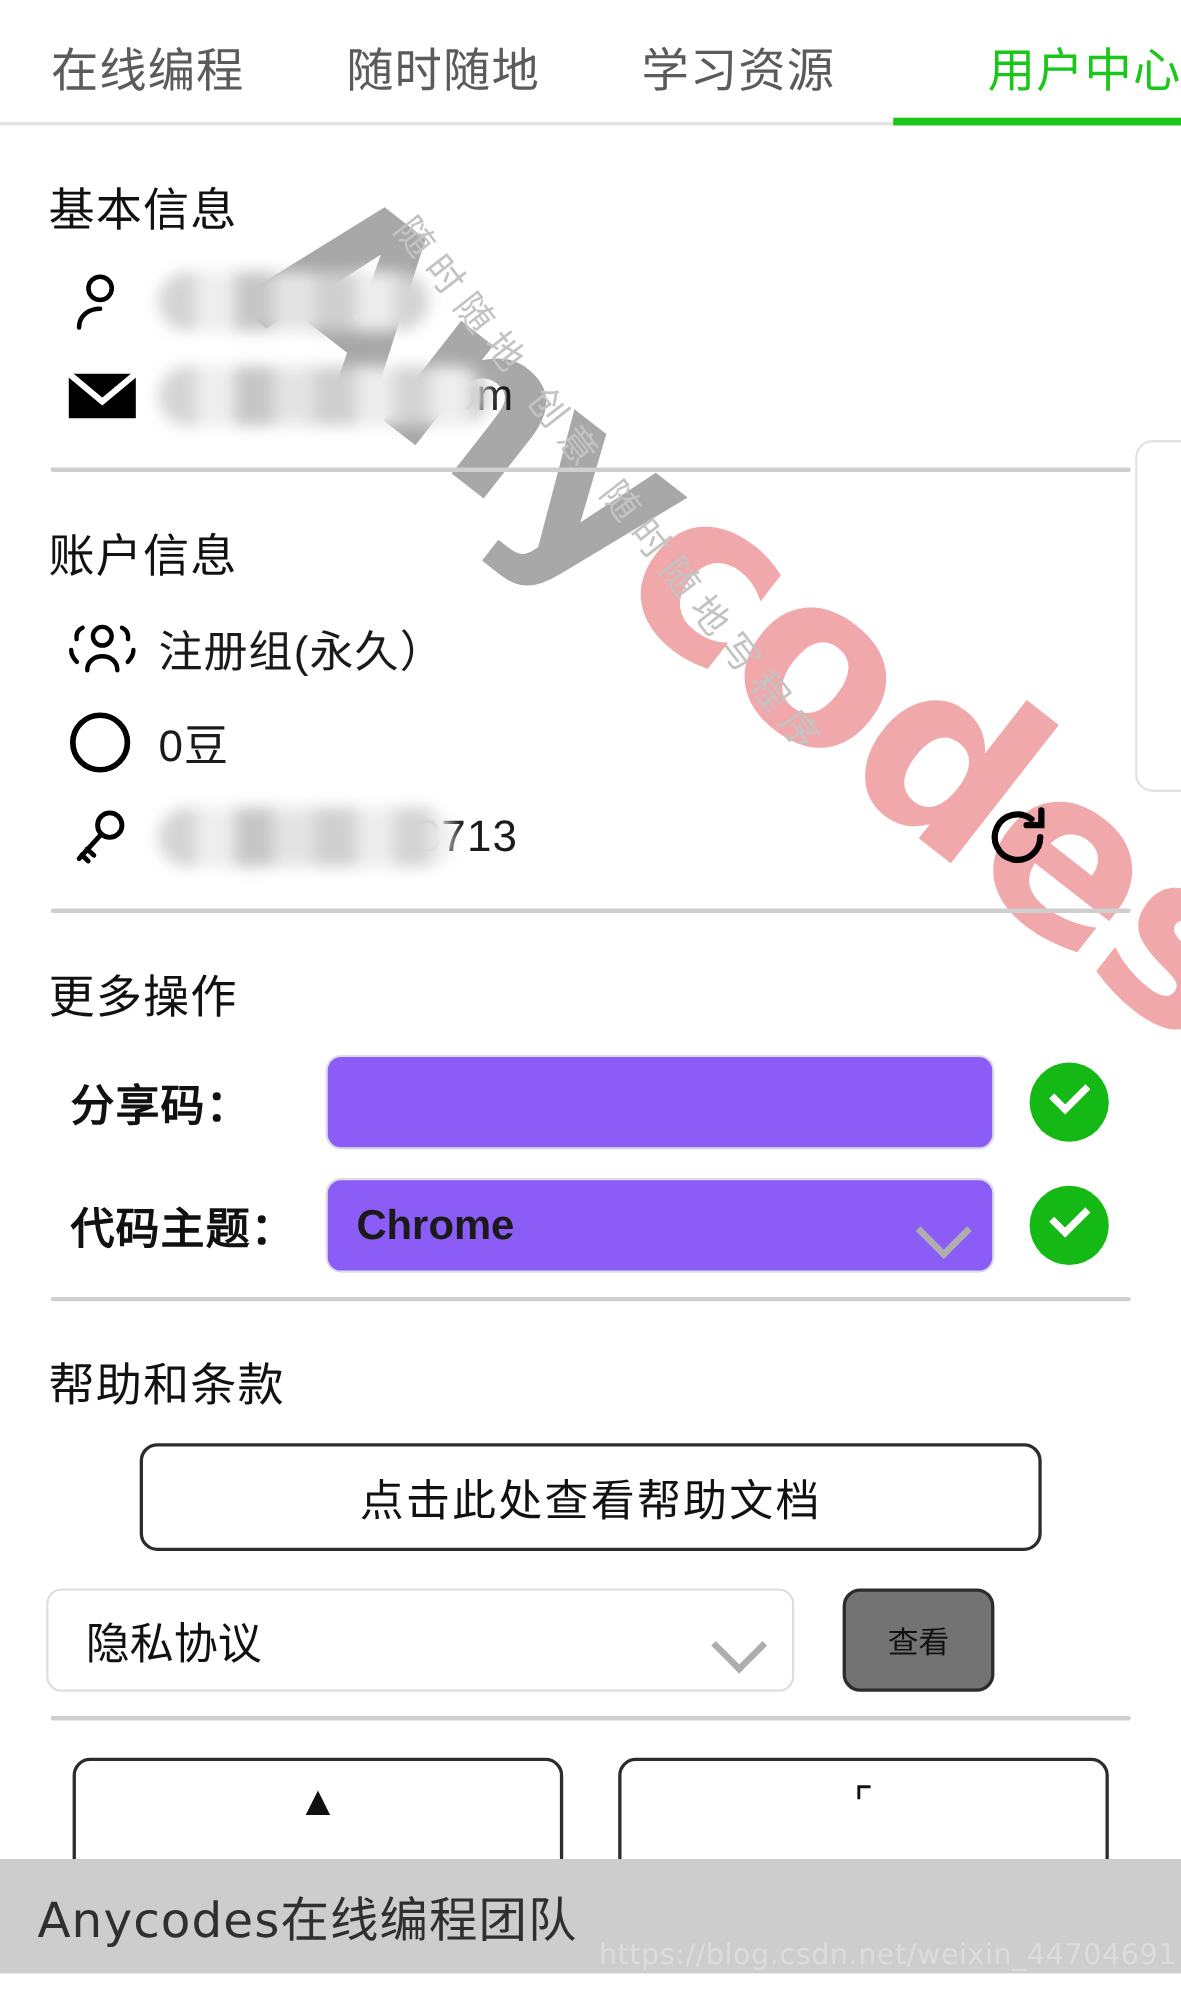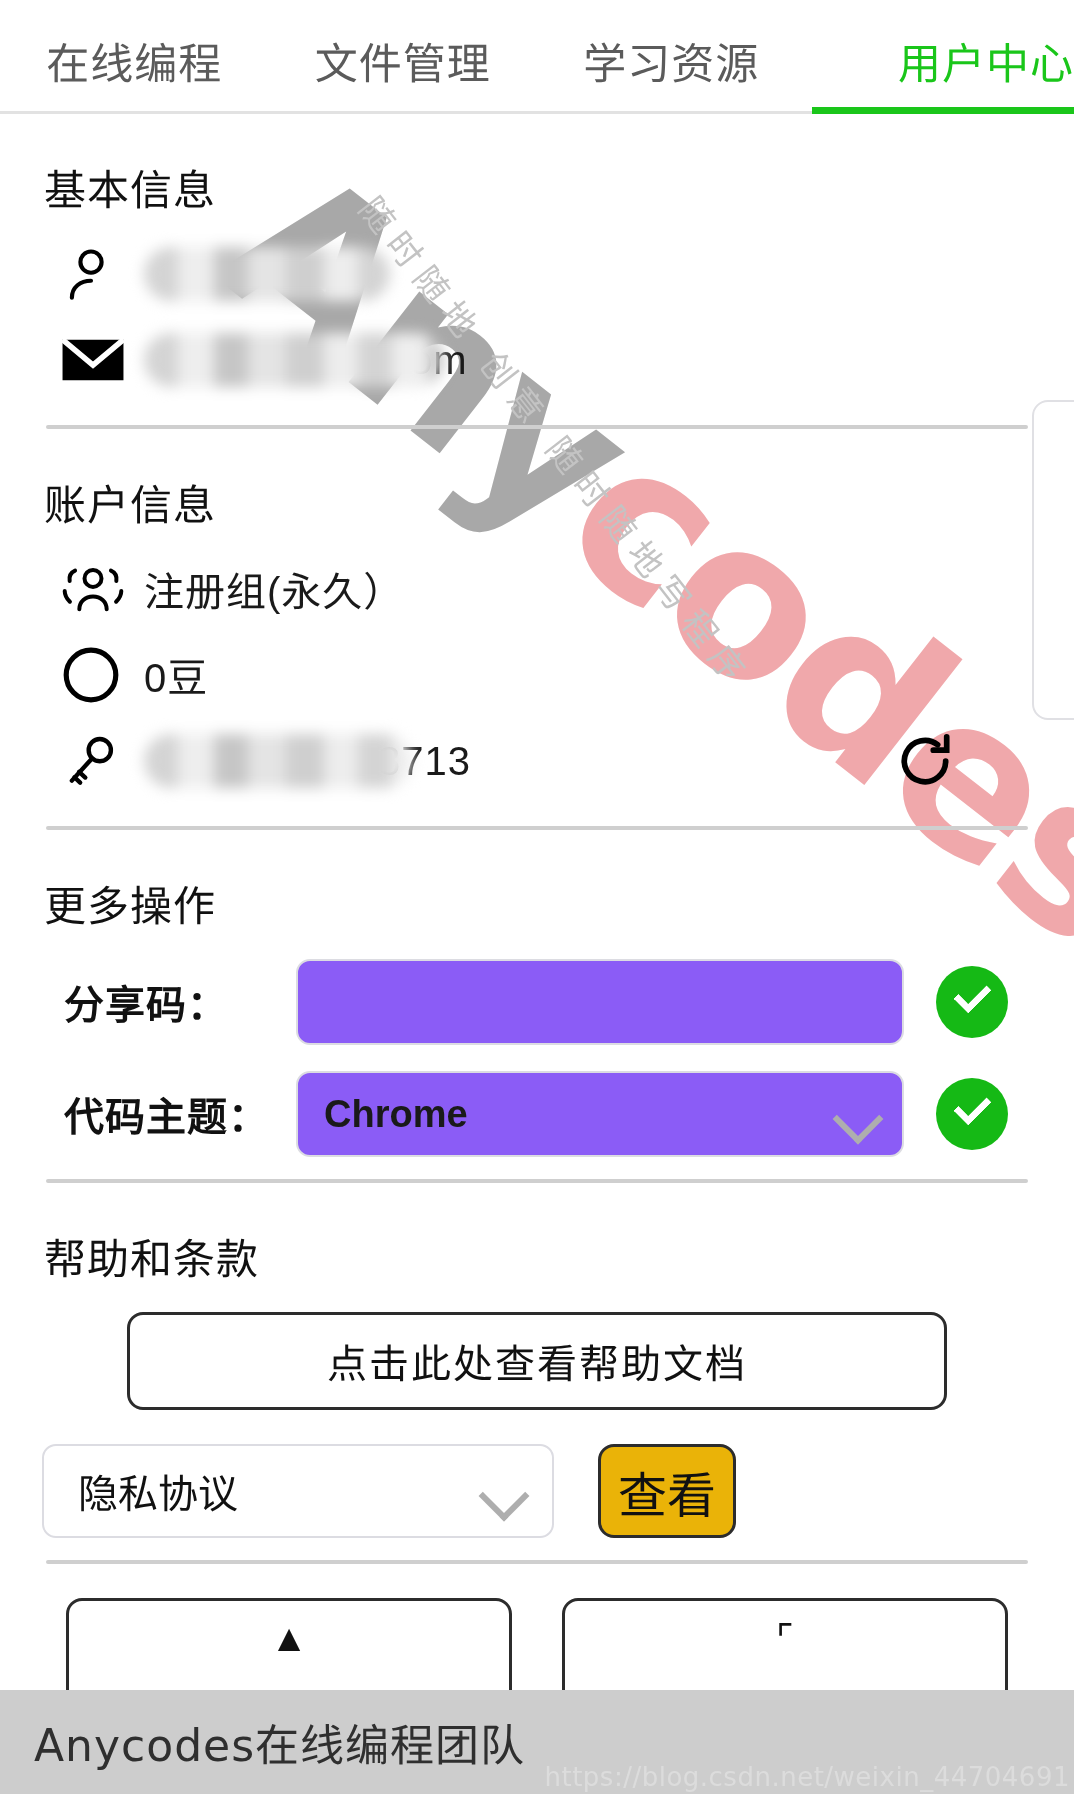--- a/index.html
+++ b/index.html
@@ -364,7 +364,7 @@
     <span>在线编程</span>
   </div>
   <div class="tab">
-    <span>文件管理</span>
+    <span>随时随地</span>
   </div>
   <div class="tab">
     <span>学习资源</span>

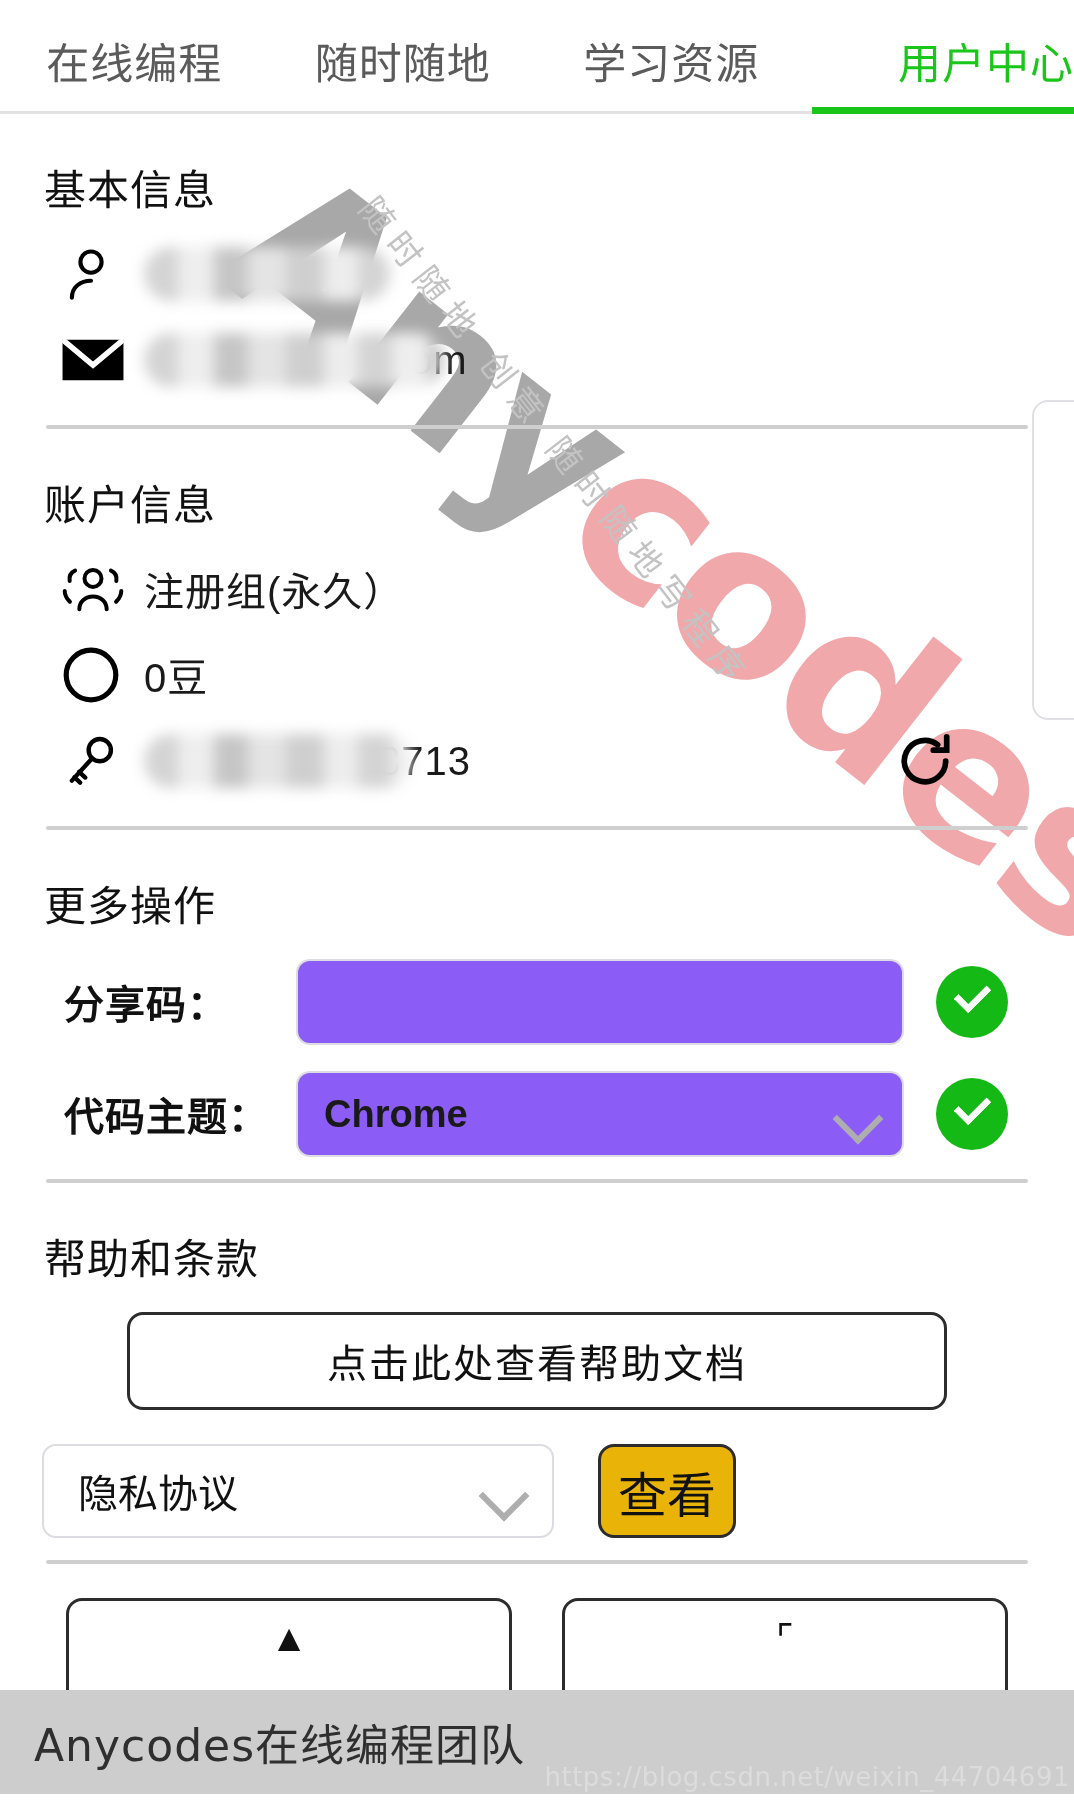--- a/index.html
+++ b/index.html
@@ -251,7 +251,7 @@
     margin-top: 34px;
   }
   .terms-select {
-    width: 512px;
+    width: 680px;
     height: 94px;
     border: 2px solid #dcdce2;
     border-radius: 14px;

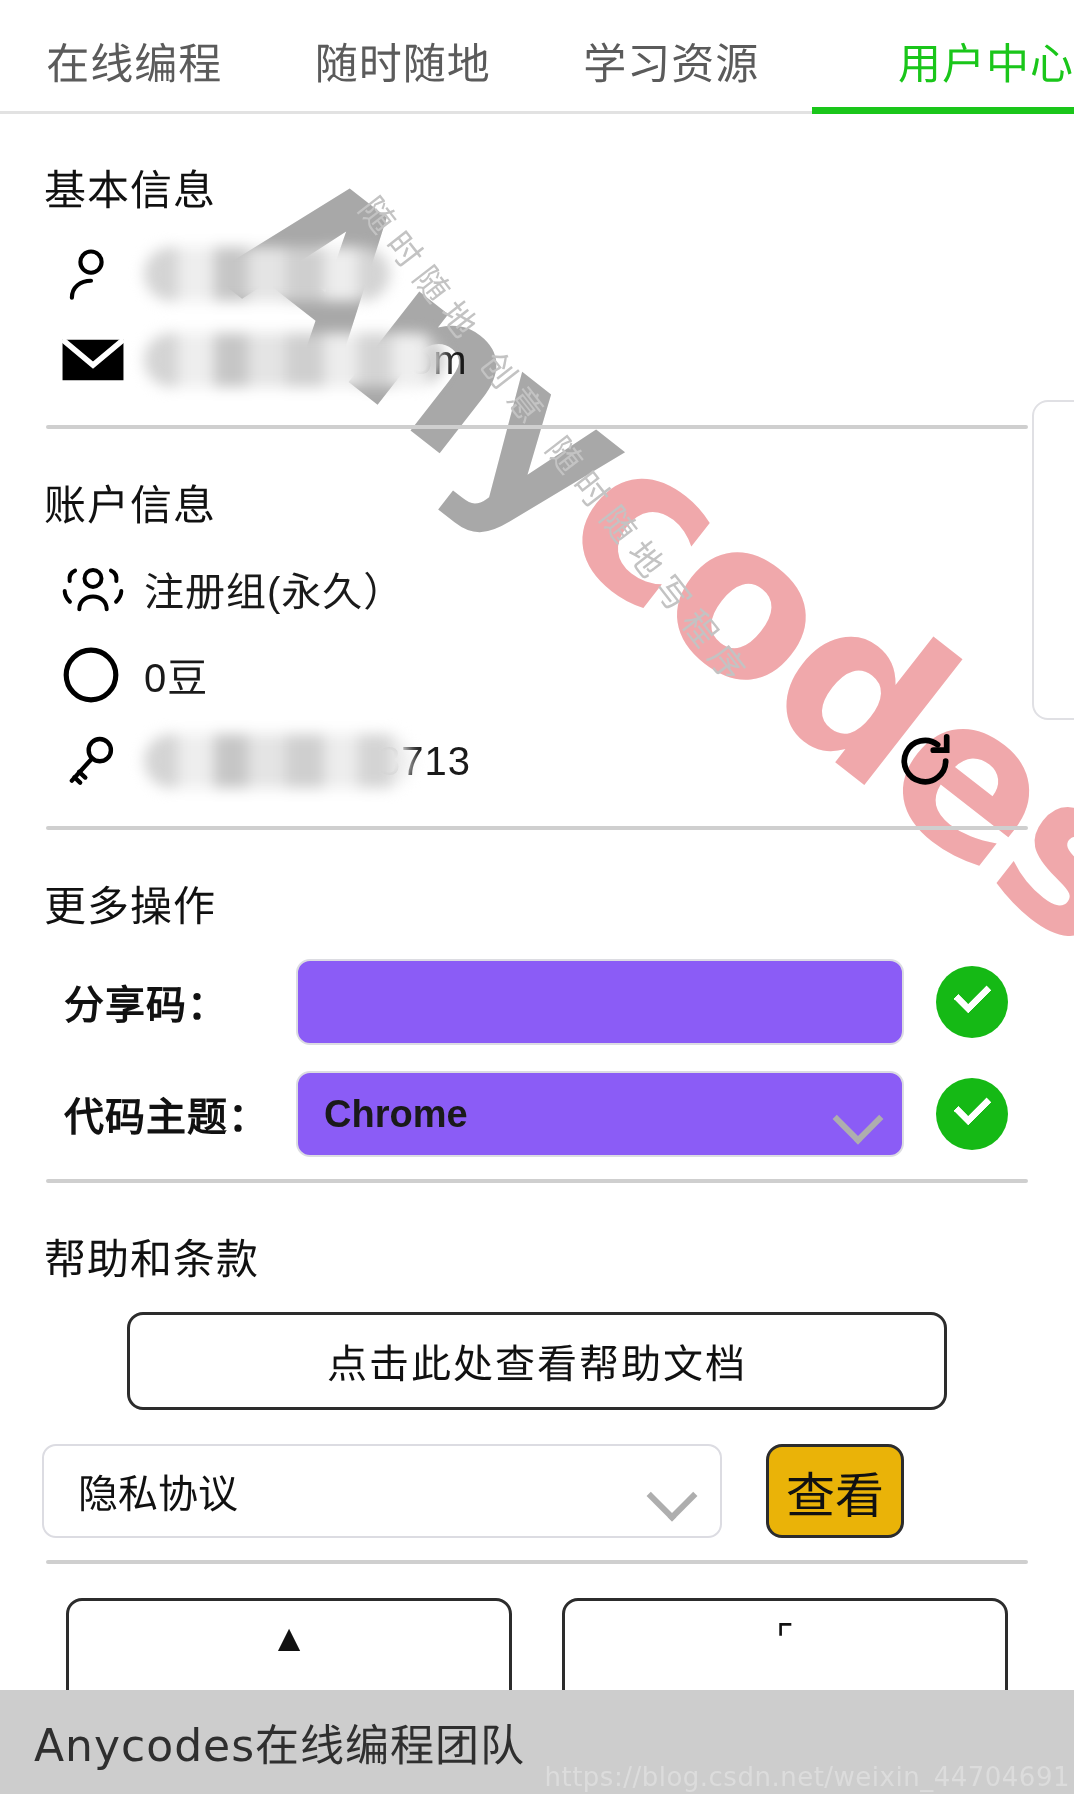--- a/index.html
+++ b/index.html
@@ -269,8 +269,8 @@
     height: 94px;
     border: 3px solid #2c2c2c;
     border-radius: 16px;
-    background: #eab308;
-    font-size: 49px;
+    background: #737373;
+    font-size: 28px;
     color: #111;
     font-family: inherit;
     cursor: pointer;

